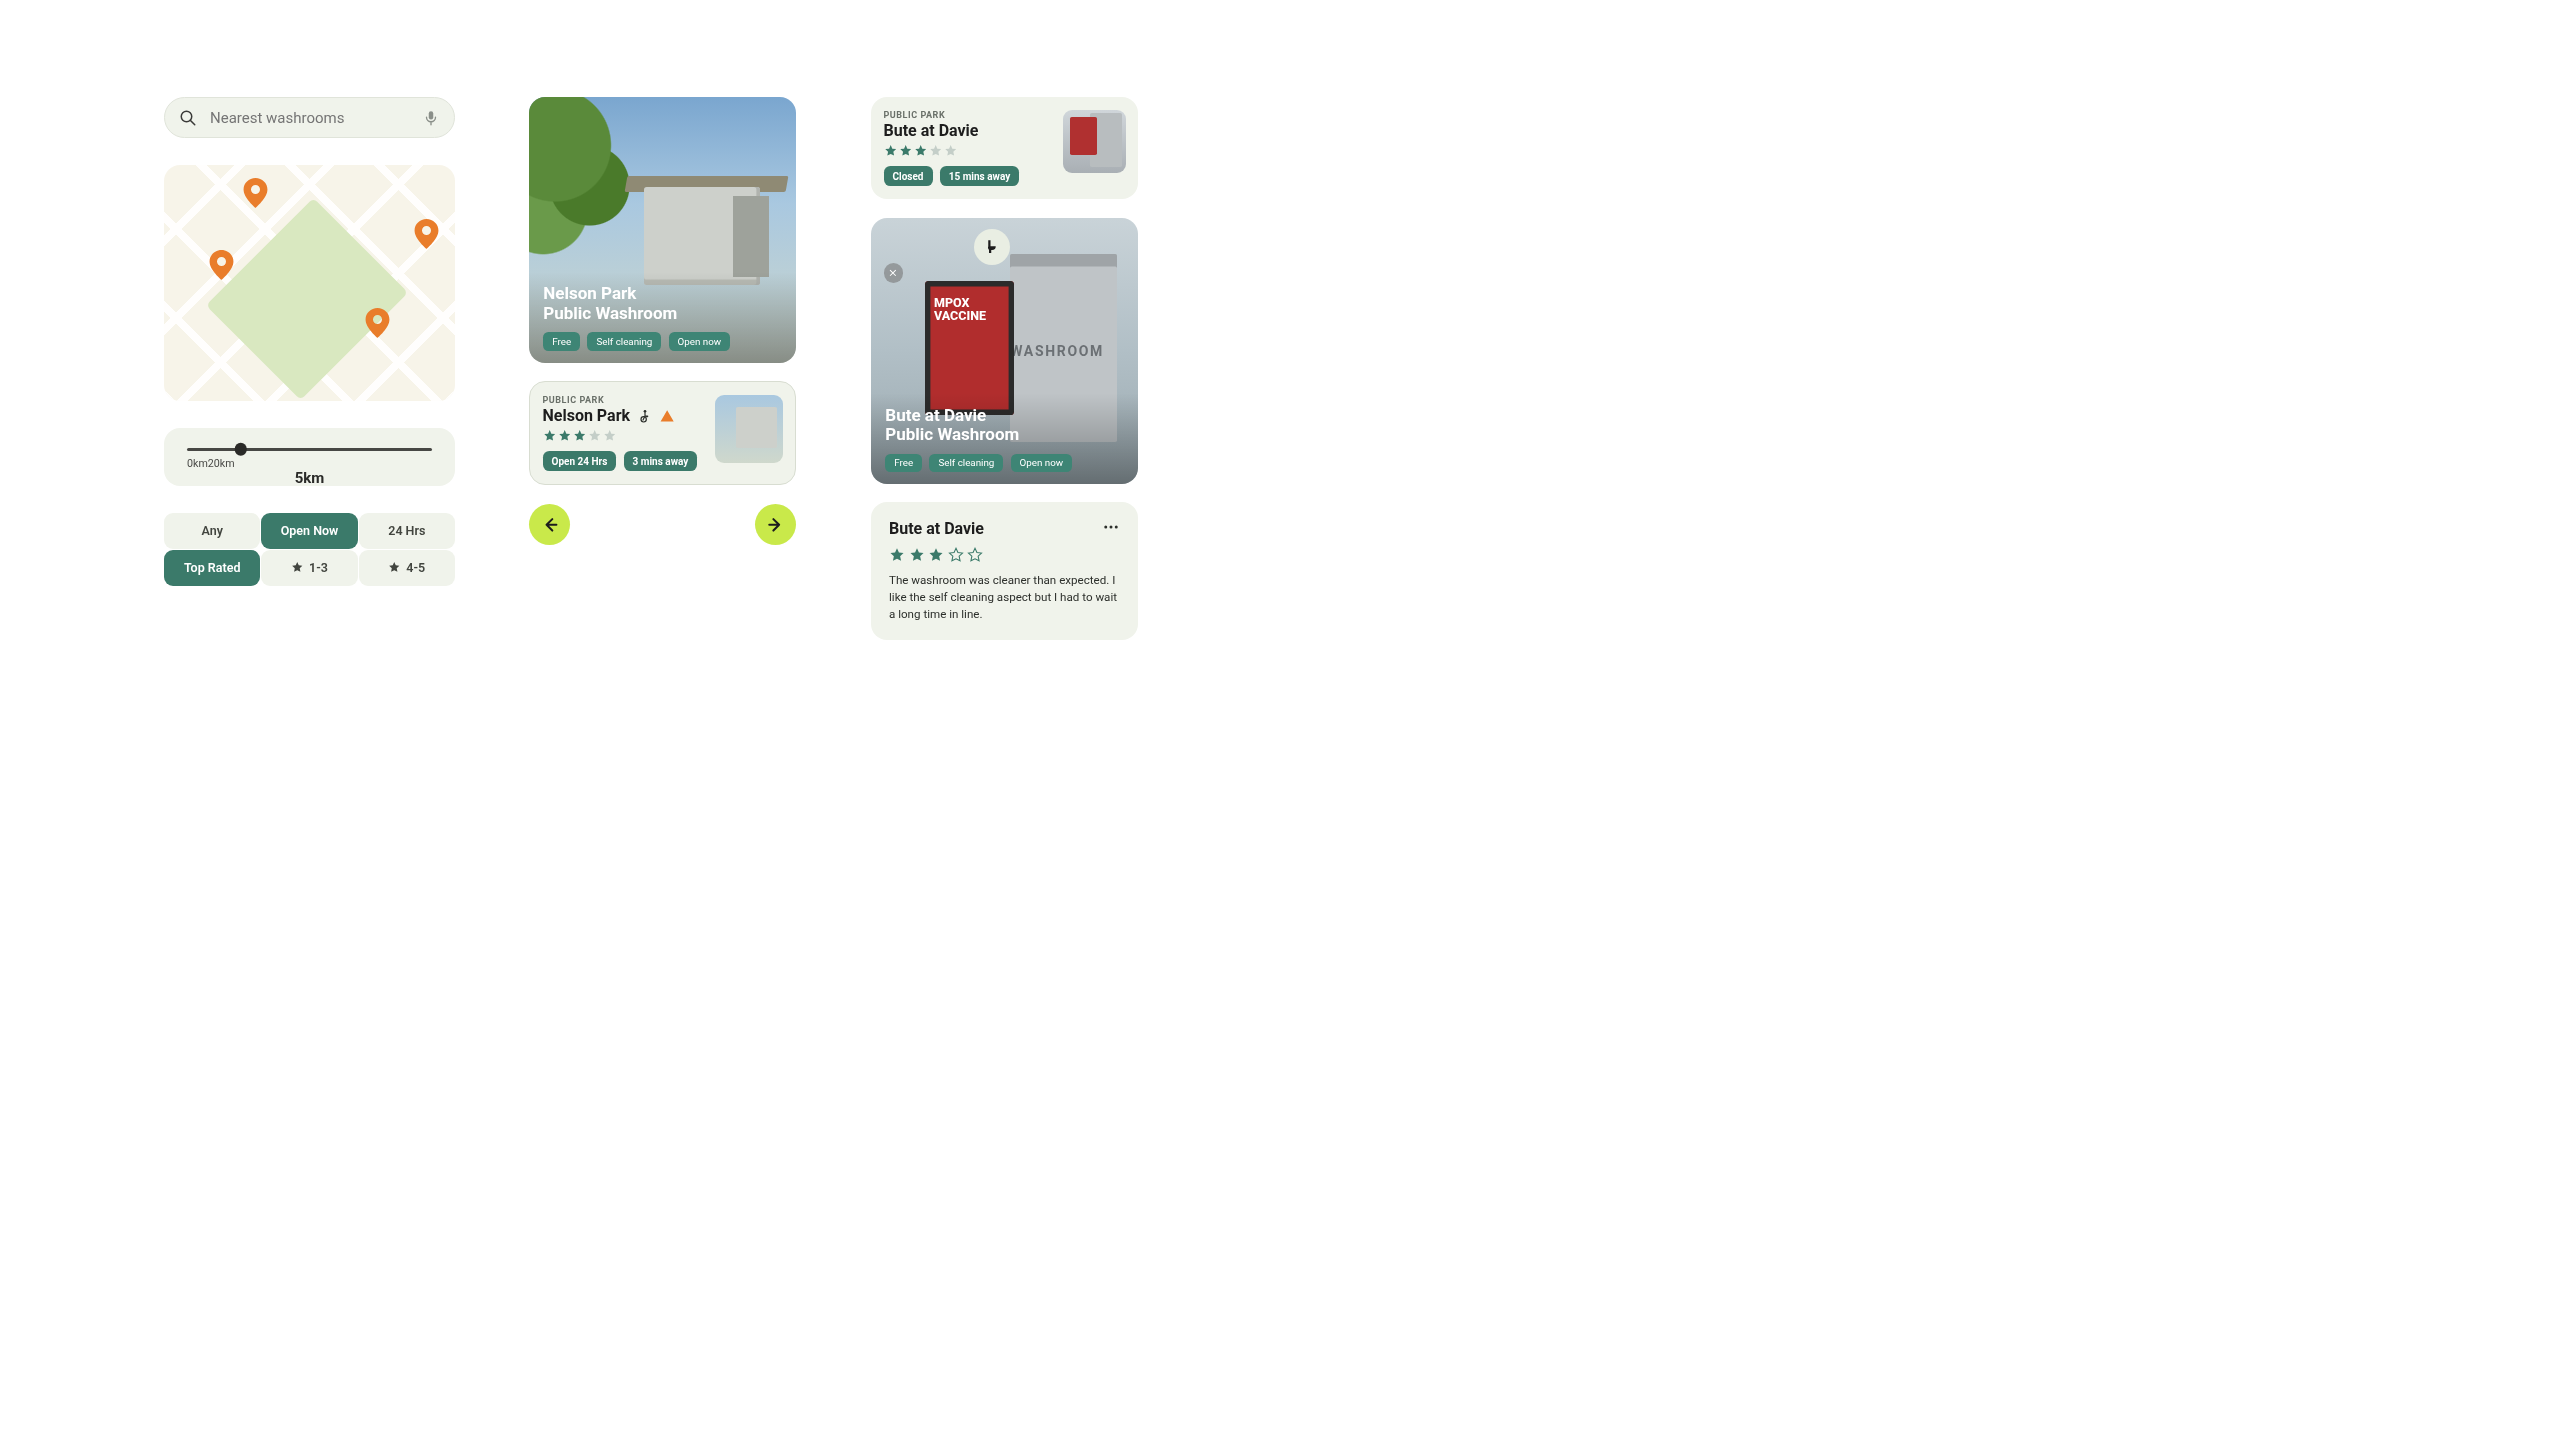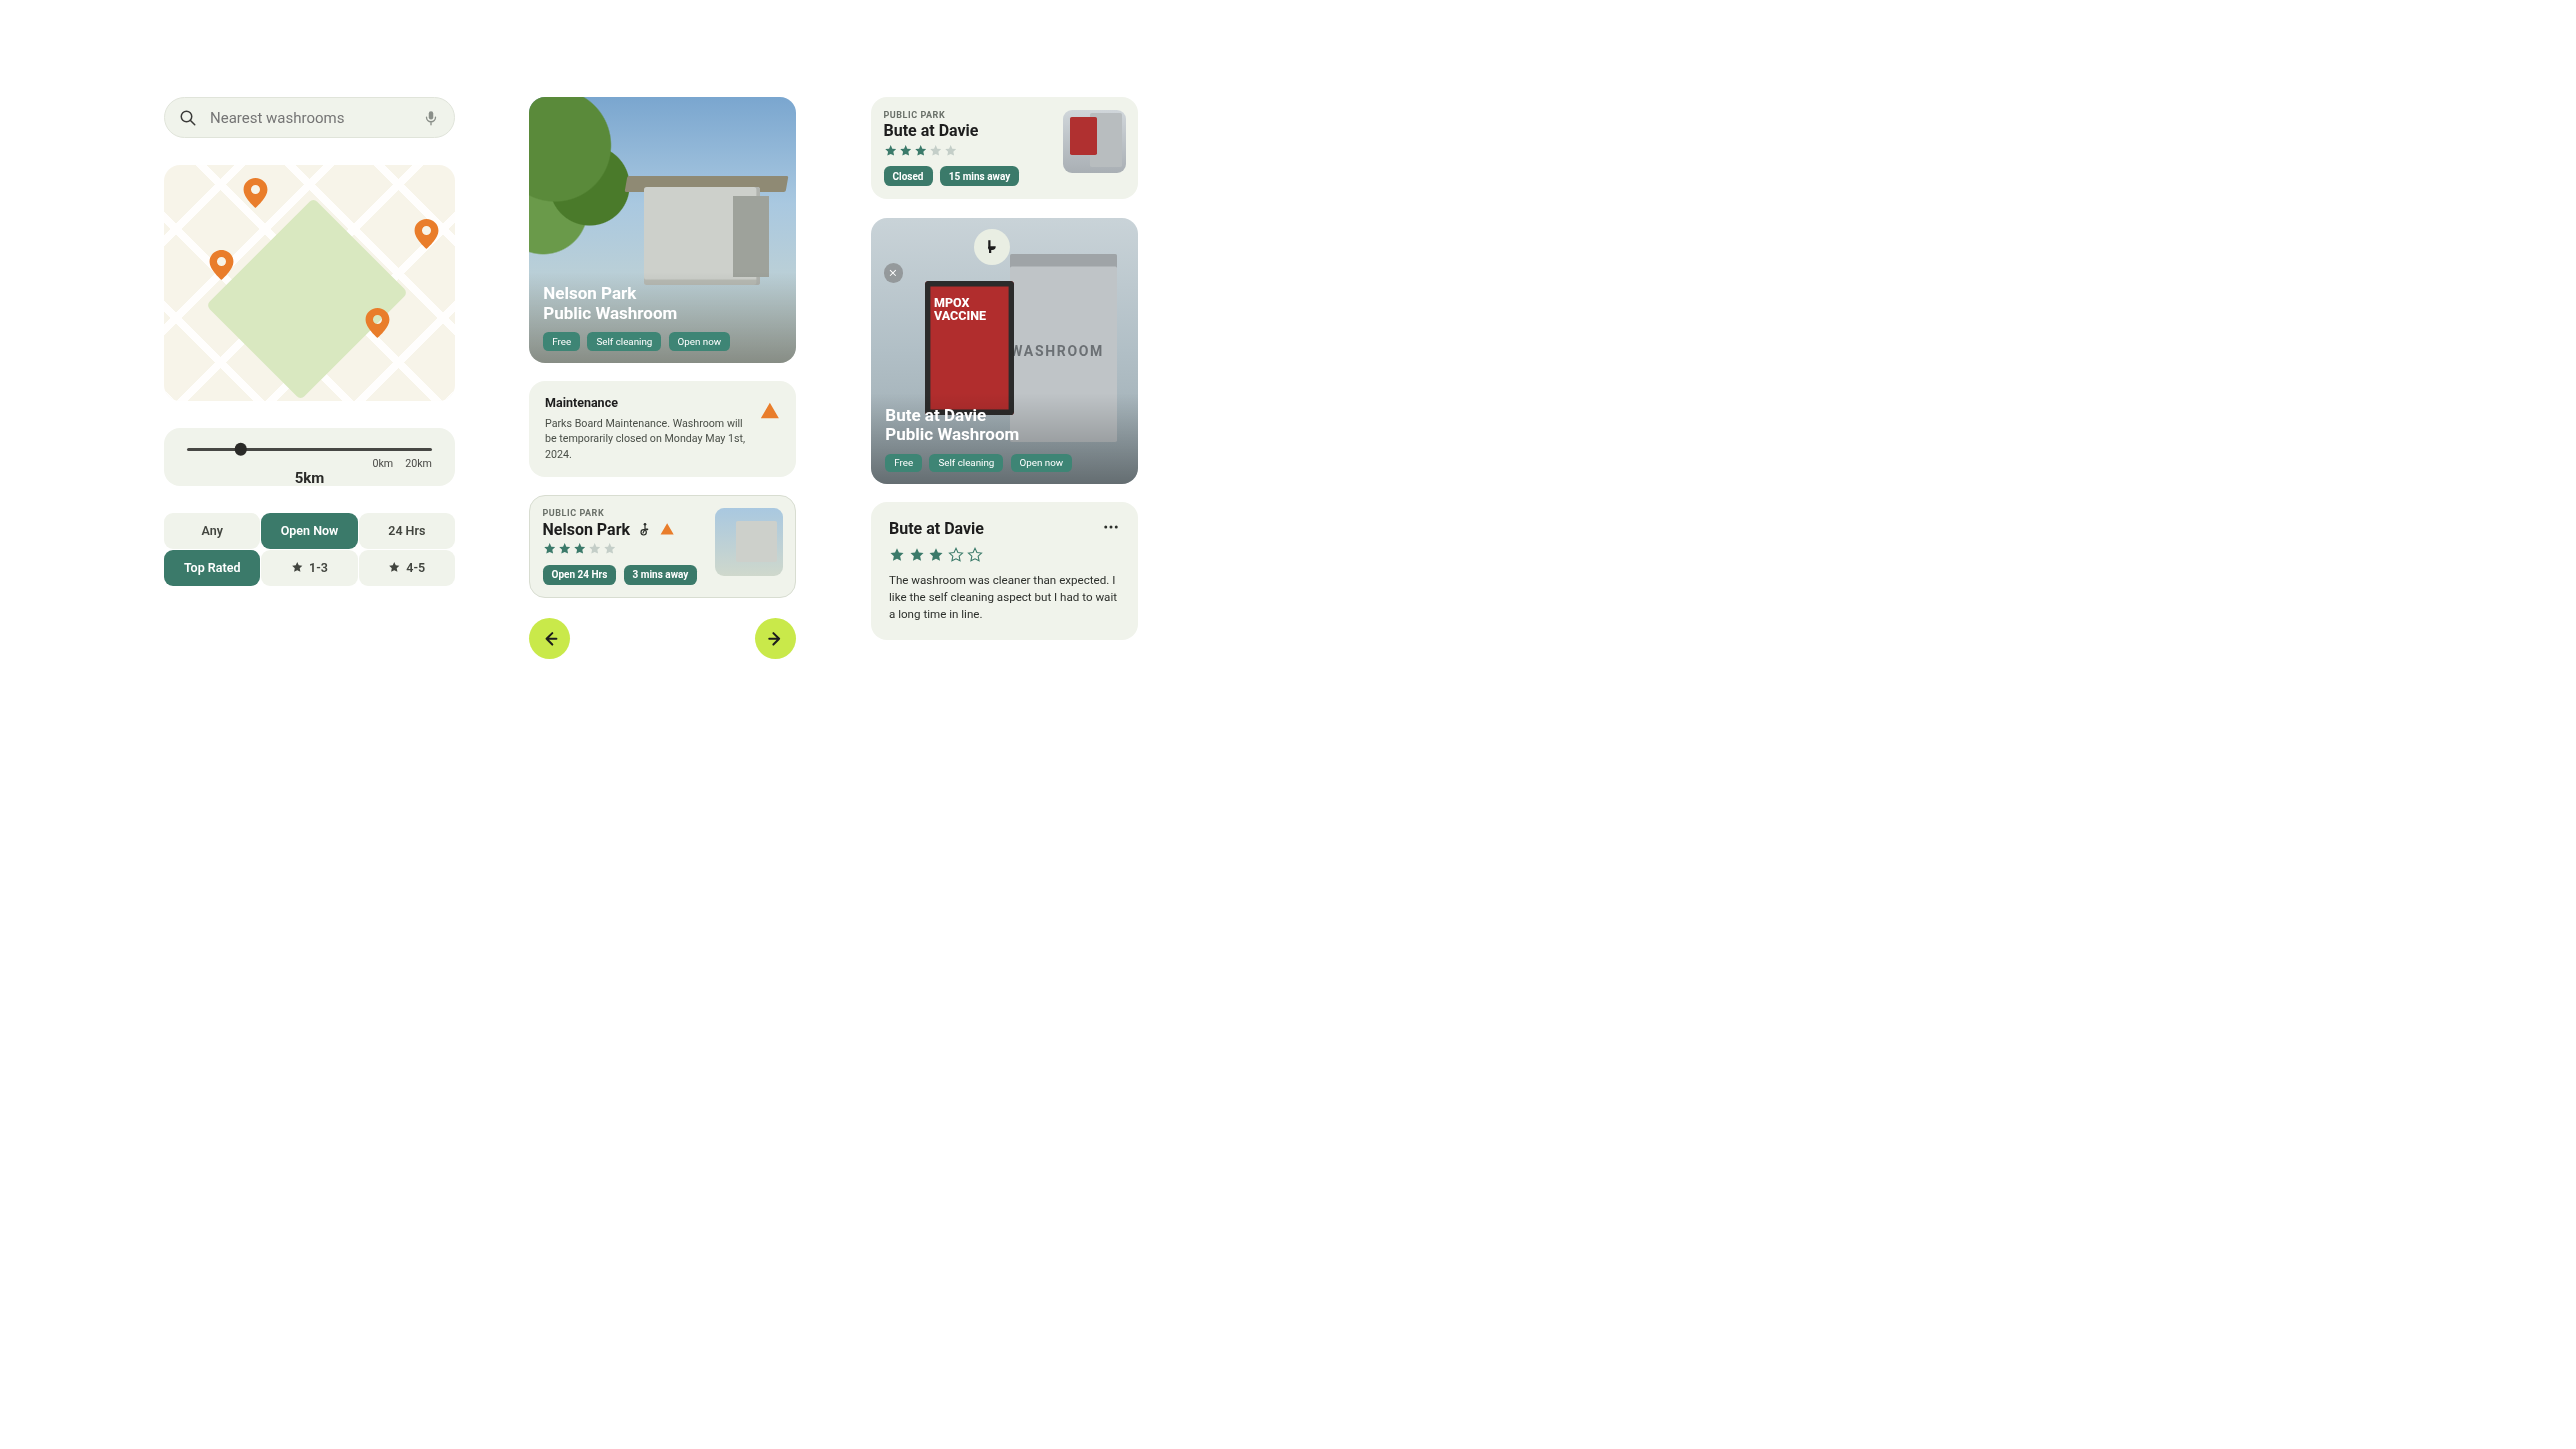--- a/index.html
+++ b/index.html
@@ -259,15 +259,6 @@
       </div>
     </div>
 
-    <div class="notice">
-      <div class="notice-body">
-        <div class="notice-title">Maintenance</div>
-        <div class="notice-text">Parks Board Maintenance. Washroom will be temporarily closed on Monday May 1st, 2024.</div>
-      </div>
-      <span class="warn-icon"><svg width="19.7" height="19.7" viewBox="0 0 22 22">
-            <use href="#svg-warn"></use>
-          </svg></span>
-    </div>
 
     <div class="listcard">
       <div class="listcard-body">

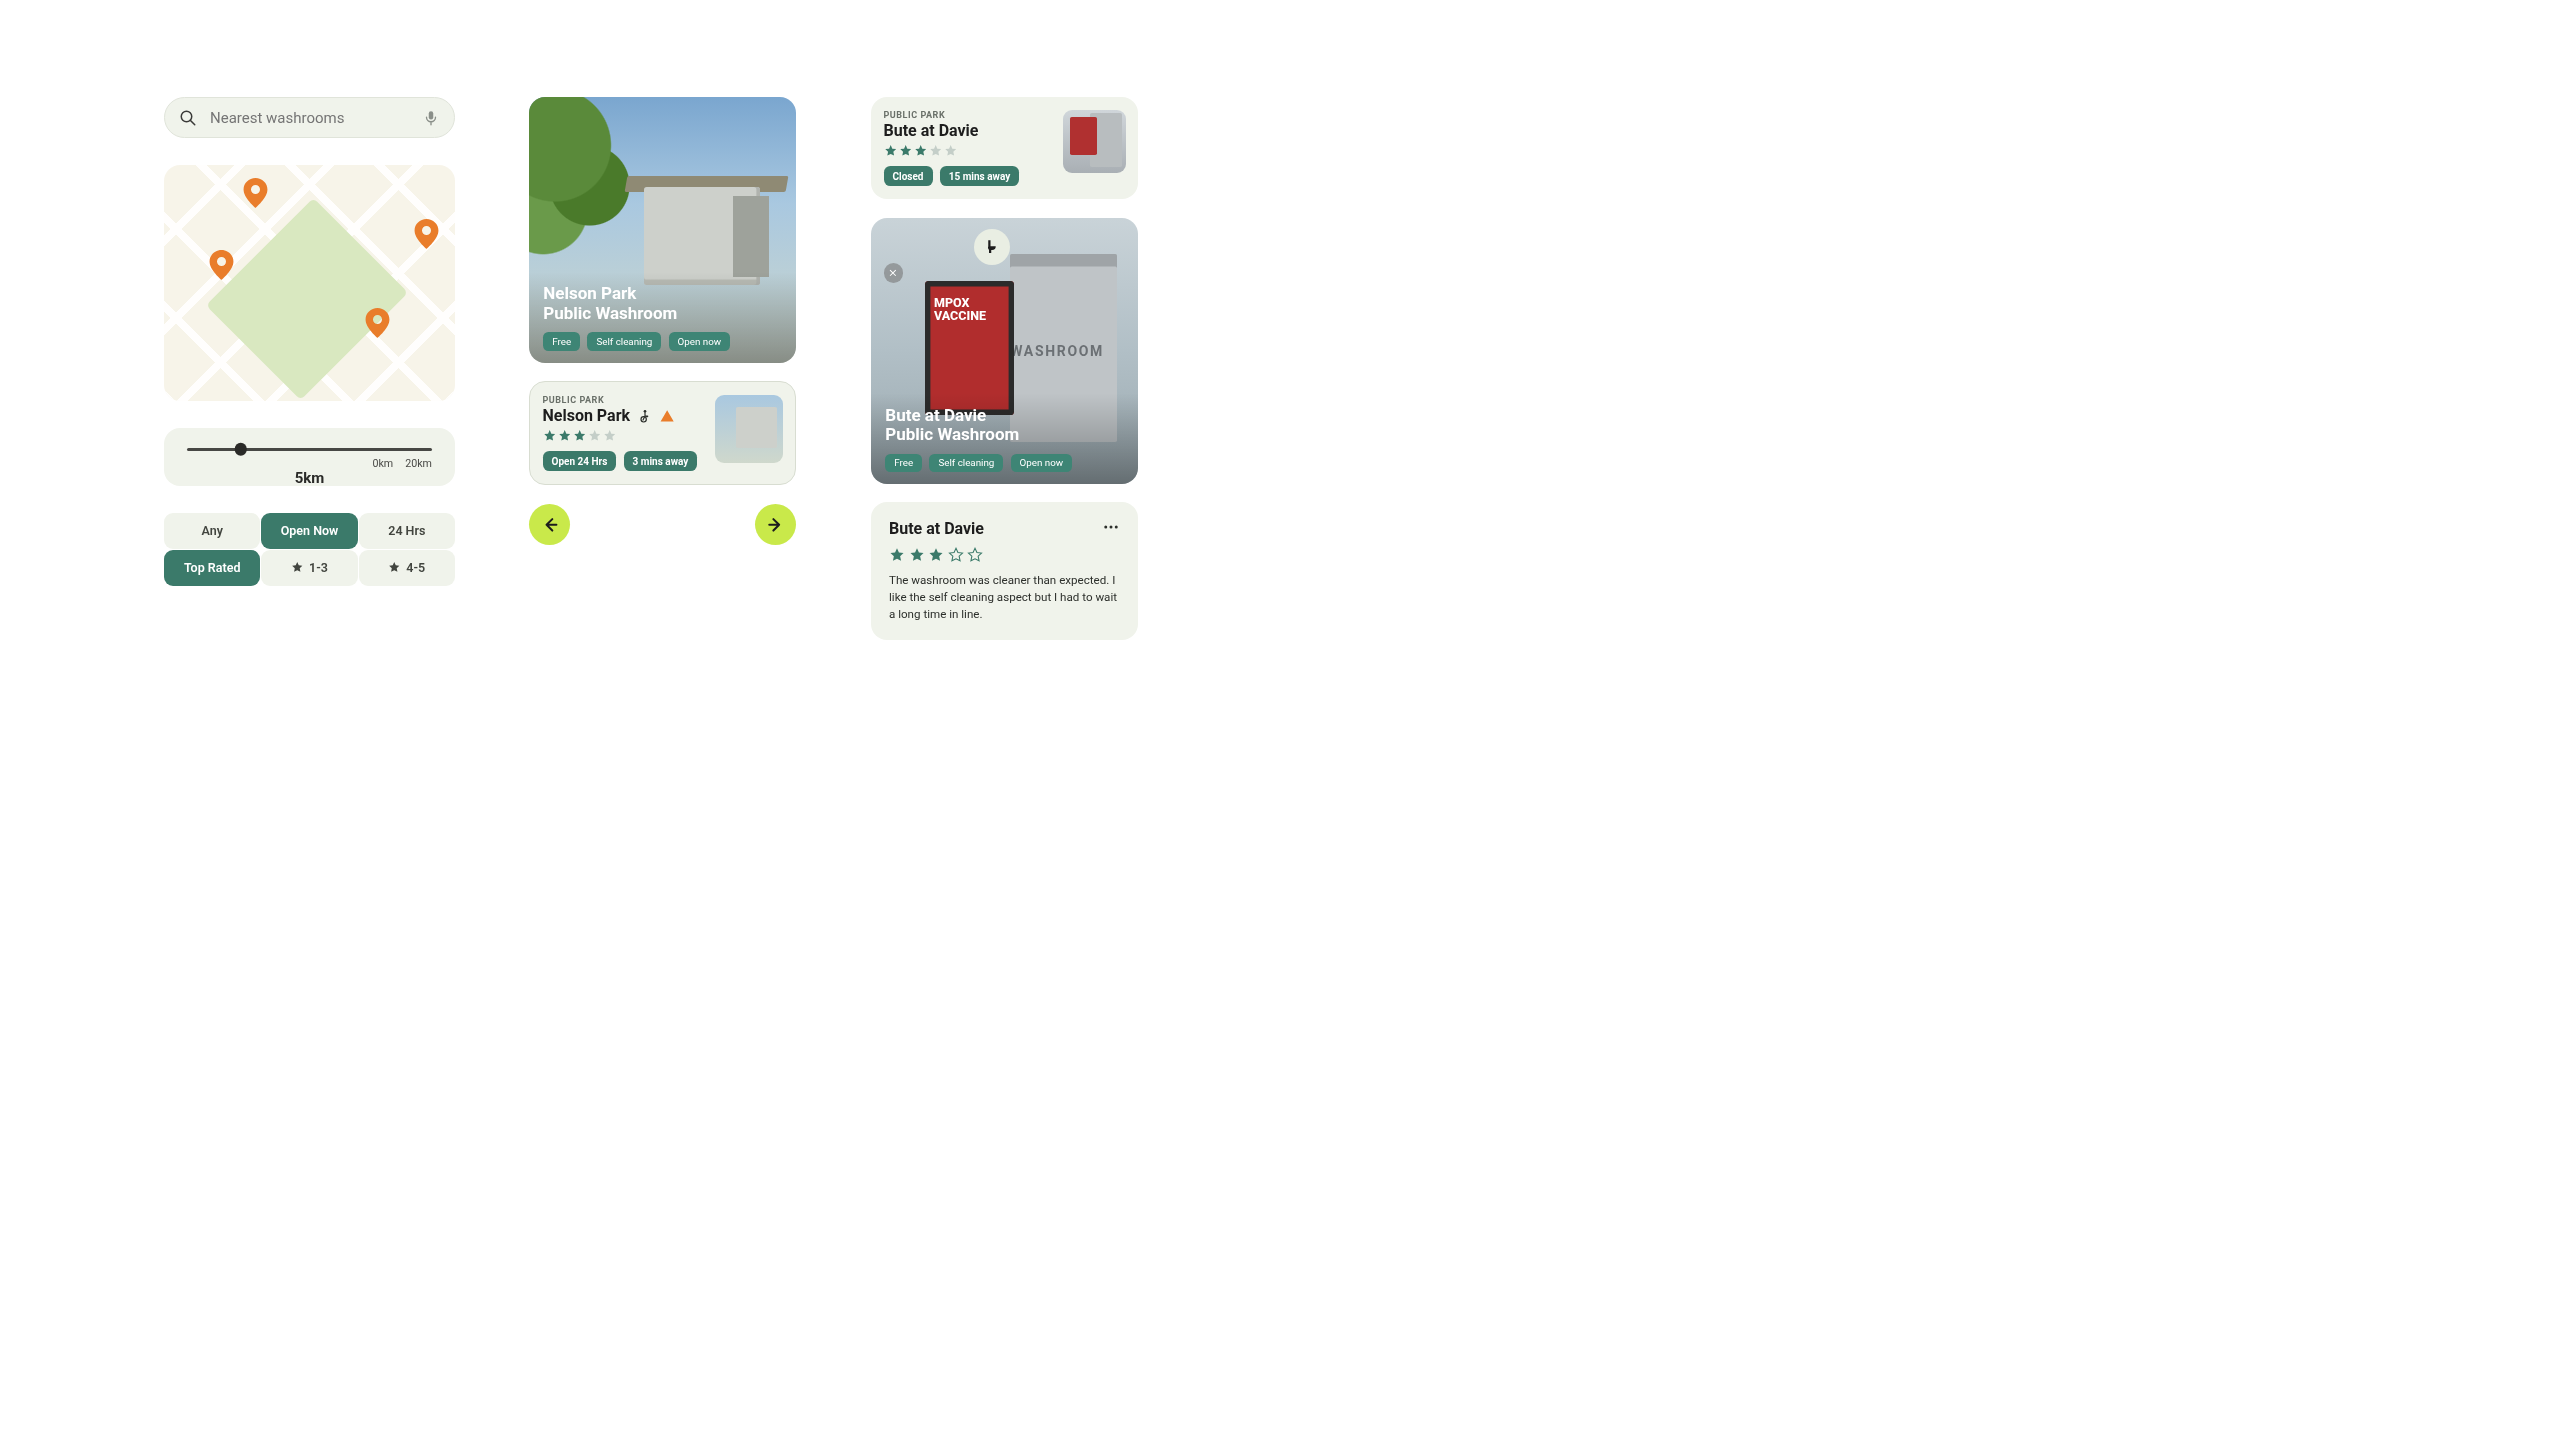--- a/index.html
+++ b/index.html
@@ -42,7 +42,7 @@
   .slider-card{margin-top:27px;background:var(--sage);border-radius:var(--radius);padding:19.7px 23px 16px;}
   .slider-track{position:relative;height:3.6px;background:#474744;border-radius:1.8px;}
   .slider-thumb{position:absolute;top:50%;left:22%;width:12.5px;height:12.5px;border-radius:50%;background:#2a2a28;transform:translate(-50%,-50%);}
-  .slider-labels{display:flex;justify-content:flex-end;margin-top:5.4px;font-size:10.7px;color:#4a4a47;gap:12px;}
+  .slider-labels{display:flex;justify-content:flex-start;margin-top:5.4px;font-size:10.7px;color:#4a4a47;}
   .slider-center{position:absolute;left:50%;transform:translateX(-50%);font-weight:700;font-size:15px;color:#2a2a28;top:12.5px;}
   .slider-wrap{position:relative;}
 

